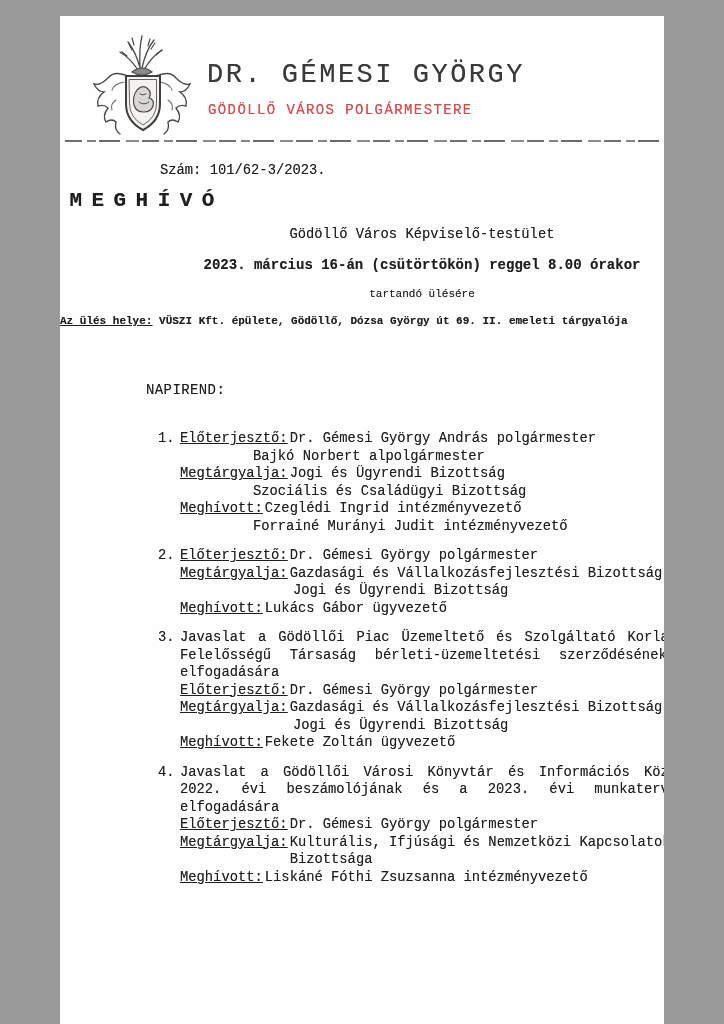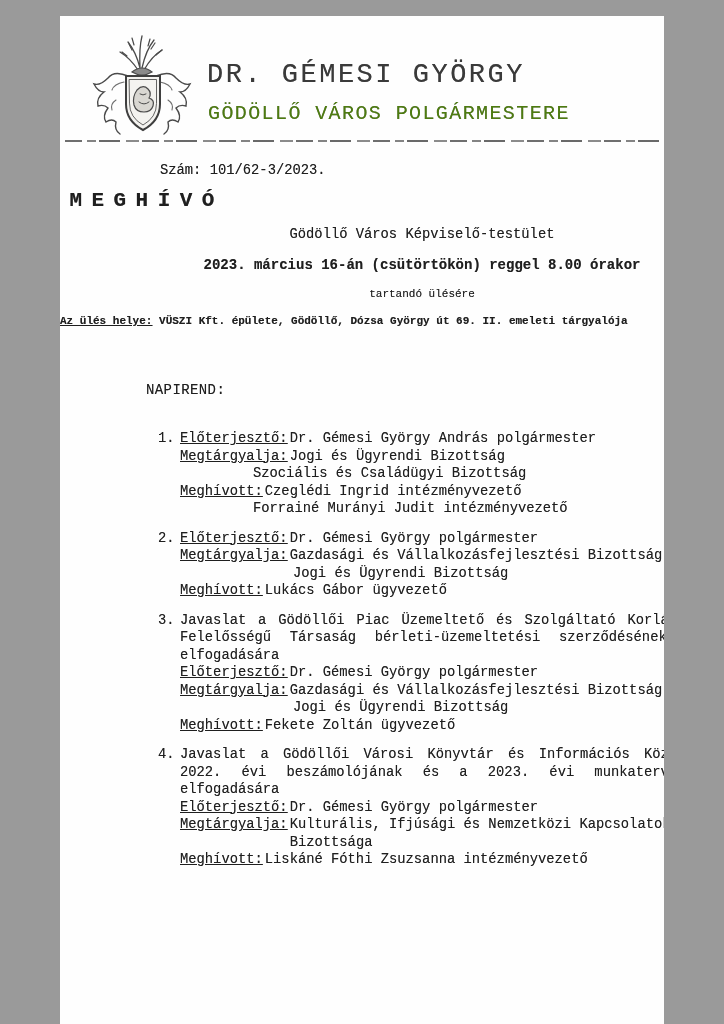--- a/index.html
+++ b/index.html
@@ -22,7 +22,7 @@
   }
   .mayor-title{
     position:absolute;left:148px;top:86px;
-    font-size:20px;letter-spacing:1.4px;color:#4d7c0f;
+    font-size:14px;letter-spacing:1.4px;color:#ef4444;
     white-space:nowrap;
   }
   .divider{

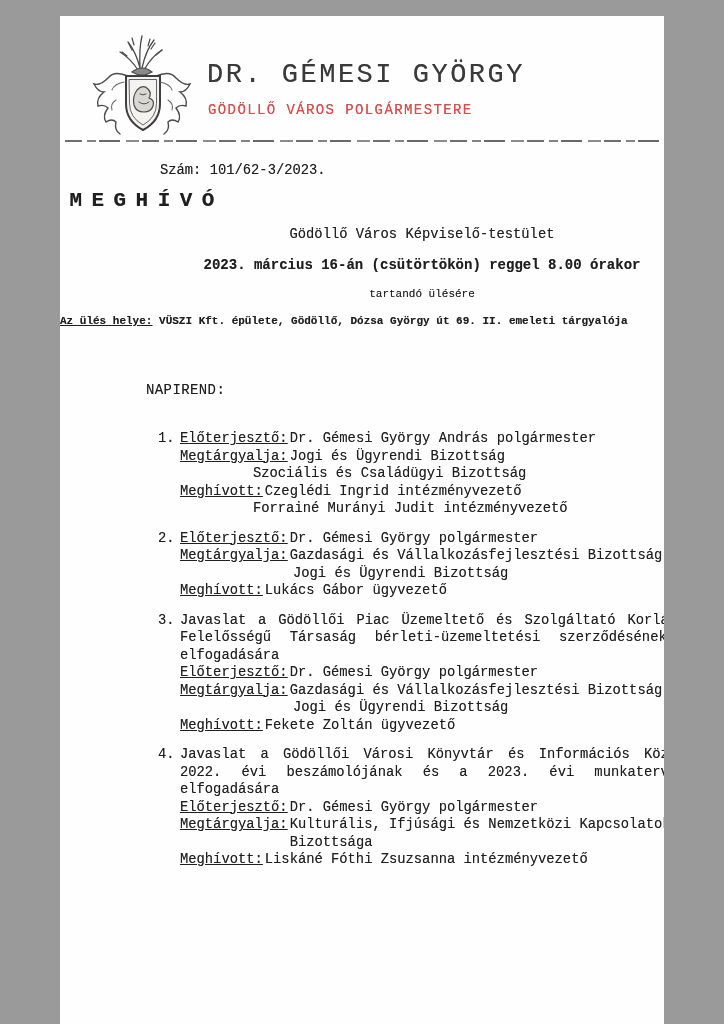--- a/index.html
+++ b/index.html
@@ -112,6 +112,10 @@
             <span class="value">Dr. Gémesi György András polgármester</span>
           </div>
           <div class="detail">
+            <span class="label"></span>
+            <span class="value">Bajkó Norbert alpolgármester</span>
+          </div>
+          <div class="detail">
             <span class="label">Megtárgyalja:</span>
             <span class="value">Jogi és Ügyrendi Bizottság</span>
           </div>

